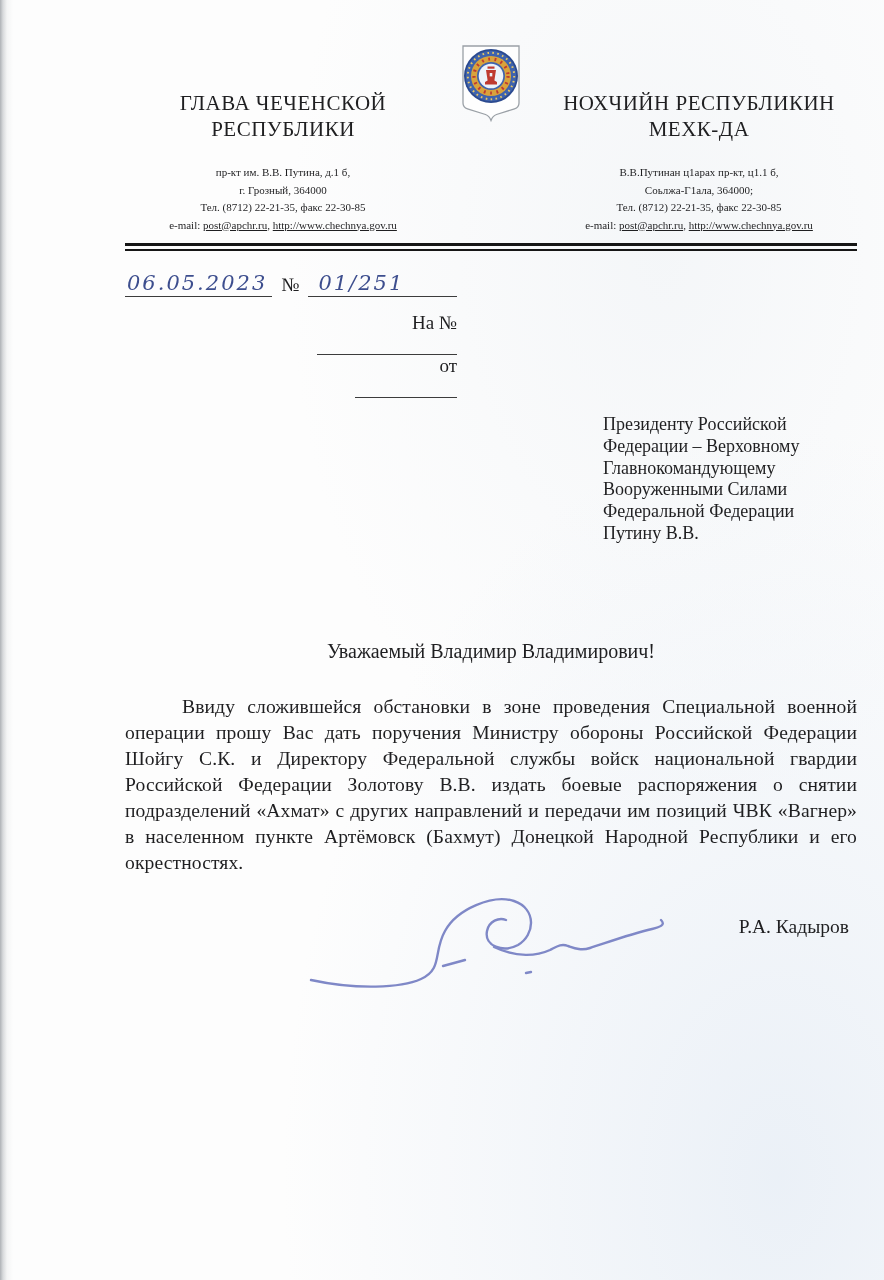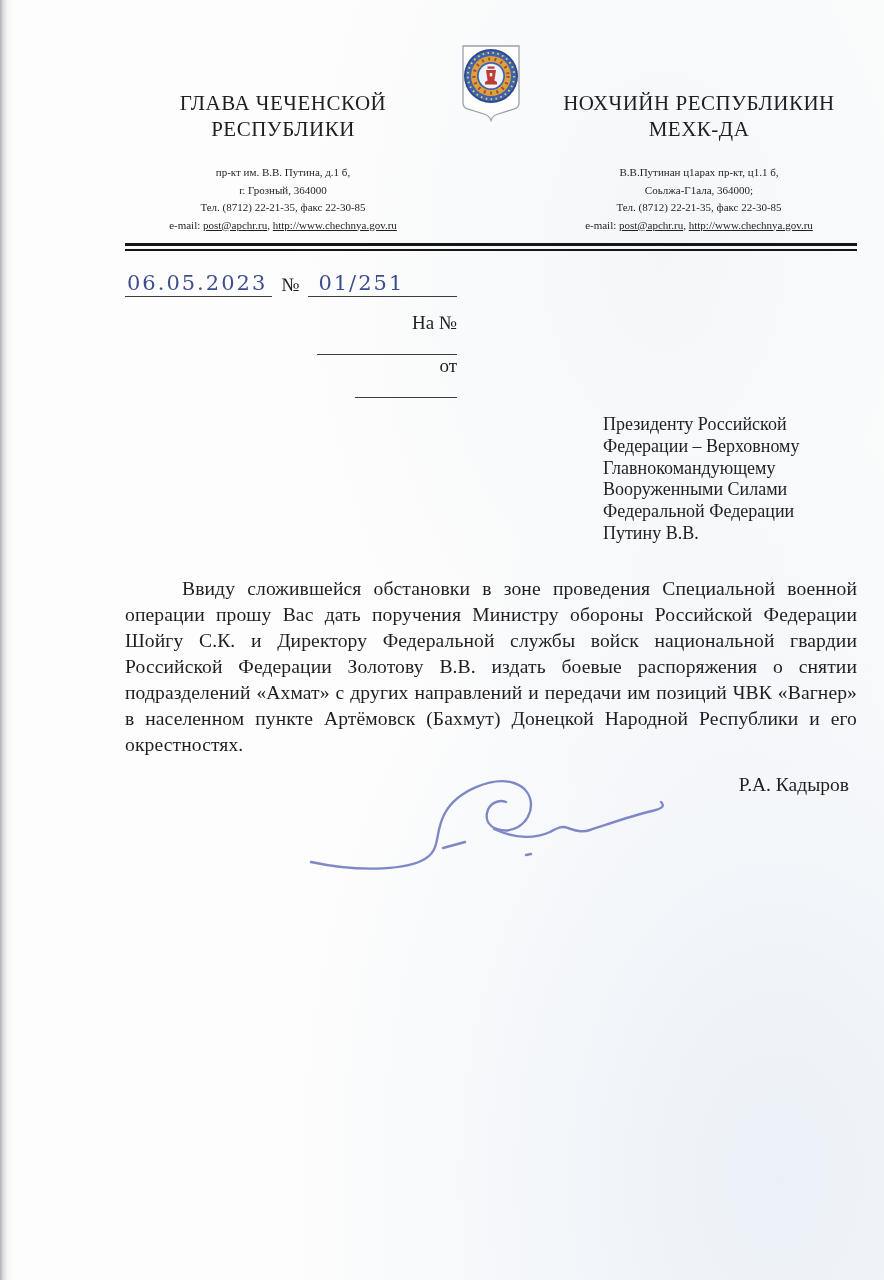--- a/index.html
+++ b/index.html
@@ -30,7 +30,7 @@
   
   .ref{margin-top:20px;width:332px;font-size:19px;}
   .ref-row1{display:flex;align-items:flex-end;}
-  .hand{font-family:"DejaVu Serif", serif;color:#3d4e8e;}
+  .hand{font-family:"DejaVu Serif", serif;font-style:italic;color:#3d4e8e;}
   .ref-date{font-size:21px;letter-spacing:2px;border-bottom:1.5px solid #3c3c3c;padding:0 5px 1px 2px;}
   .ref-no-sign{margin:0 9px 1px 9px;}
   .ref-number{flex:1;font-size:21px;letter-spacing:2px;border-bottom:1.5px solid #3c3c3c;padding:0 0 1px 10px;}

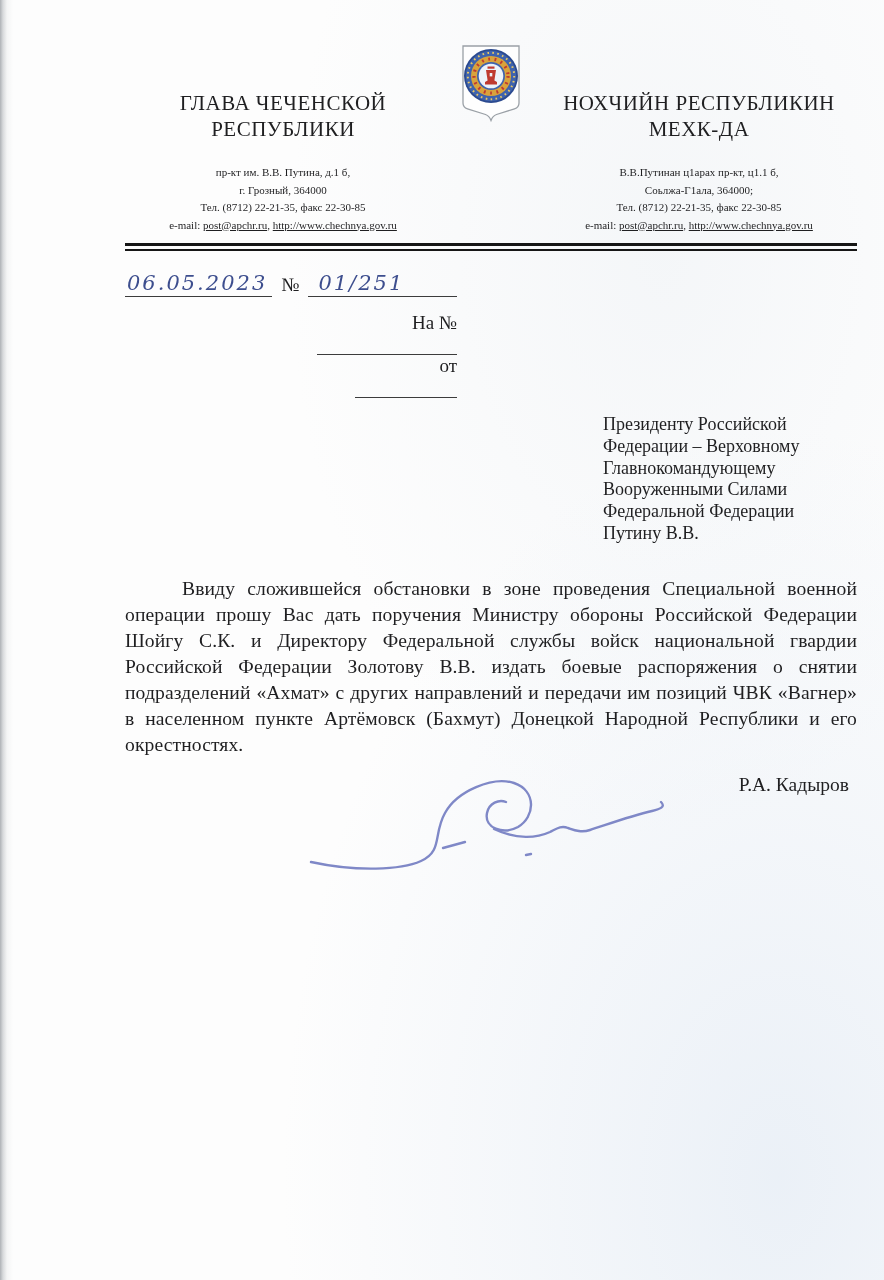--- a/index.html
+++ b/index.html
@@ -141,6 +141,7 @@
       <div class="recipient-name">Путину В.В.</div>
     </div>
 
+    <div class="salutation">Уважаемый Владимир Владимирович!</div>
 
     <div class="body-par">Ввиду сложившейся обстановки в зоне проведения Специальной военной операции прошу Вас дать поручения Министру обороны Российской Федерации Шойгу С.К. и Директору Федеральной службы войск национальной гвардии Российской Федерации Золотову В.В. издать боевые распоряжения о снятии подразделений «Ахмат» с других направлений и передачи им позиций ЧВК «Вагнер» в населенном пункте Артёмовск (Бахмут) Донецкой Народной Республики и его окрестностях.</div>
 

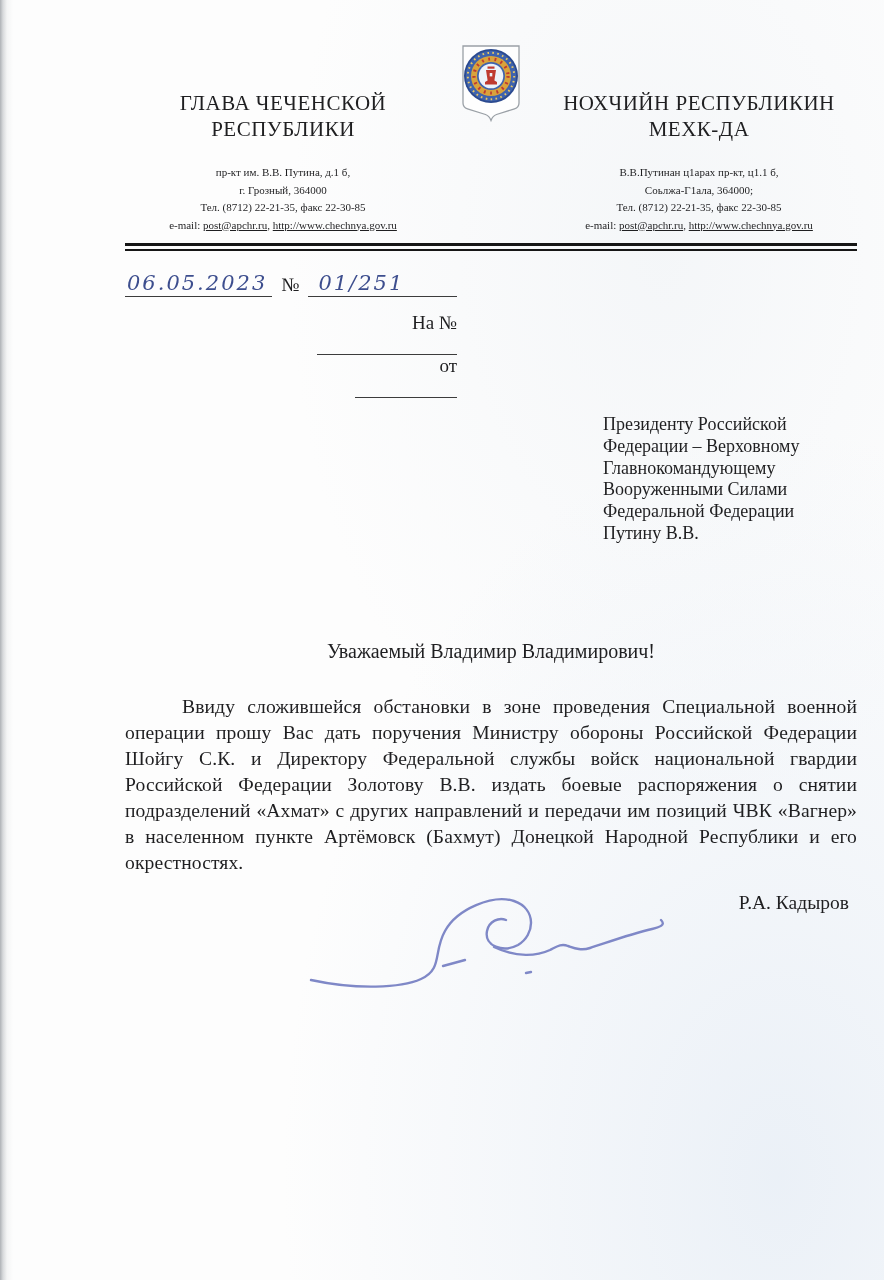--- a/index.html
+++ b/index.html
@@ -52,7 +52,7 @@
   
   .sig-row{position:relative;margin-top:4px;height:125px;}
   .sig-svg{position:absolute;left:172px;top:6px;}
-  .signer{position:absolute;right:8px;top:12px;font-size:19.5px;}
+  .signer{position:absolute;right:8px;top:36px;font-size:19.5px;}
 
   
   .shield-svg{display:block;}

